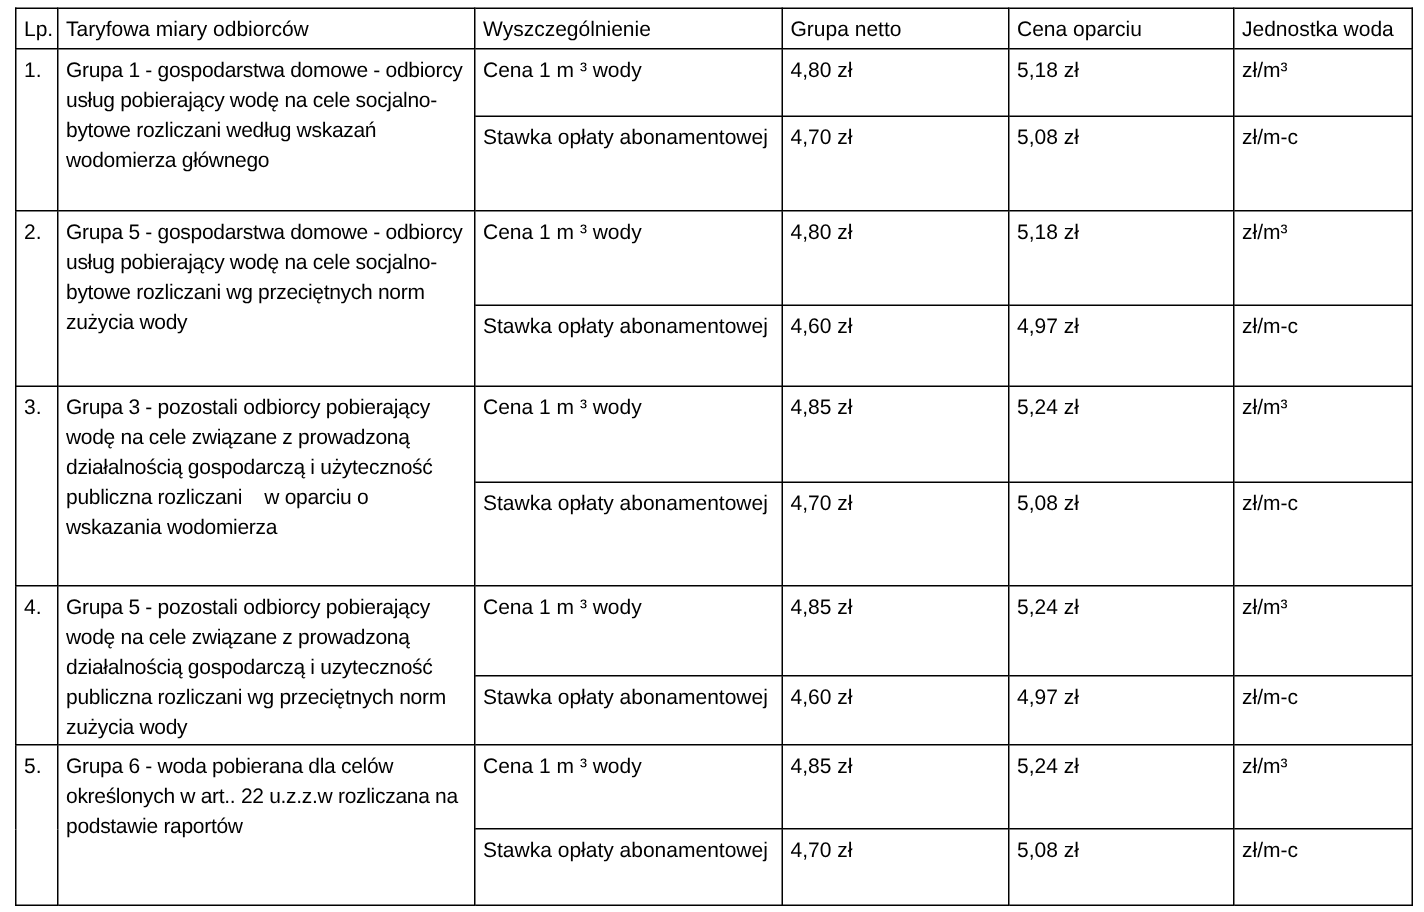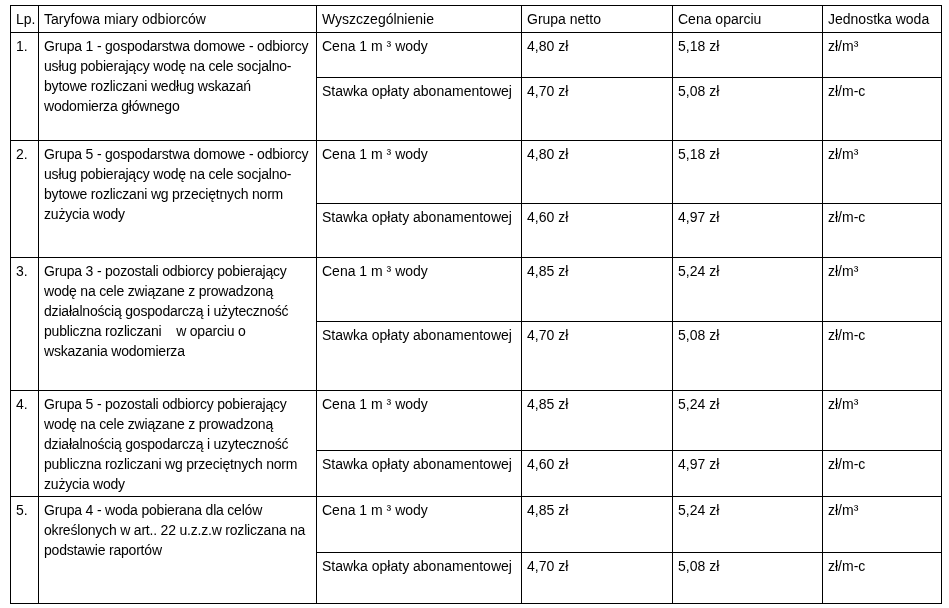--- a/index.html
+++ b/index.html
@@ -148,7 +148,7 @@
 
     <tr class="h-5a">
       <td rowspan="2">5.</td>
-      <td rowspan="2" class="desc"><b>Grupa 4</b><span> - woda pobierana dla celów określonych w art.. 22 u.z.z.w rozliczana na podstawie raportów</span></td>
+      <td rowspan="2" class="desc"><b>Grupa 6</b><span> - woda pobierana dla celów określonych w art.. 22 u.z.z.w rozliczana na podstawie raportów</span></td>
       <td>Cena 1 m ³ wody</td>
       <td class="price">4,85 zł</td>
       <td class="price">5,24 zł</td>

